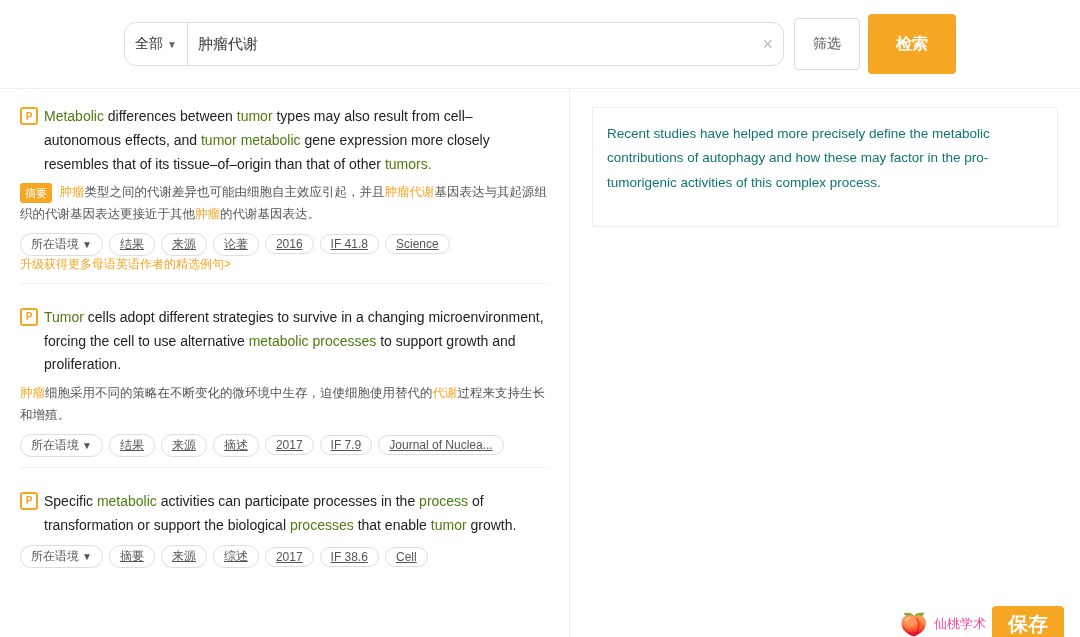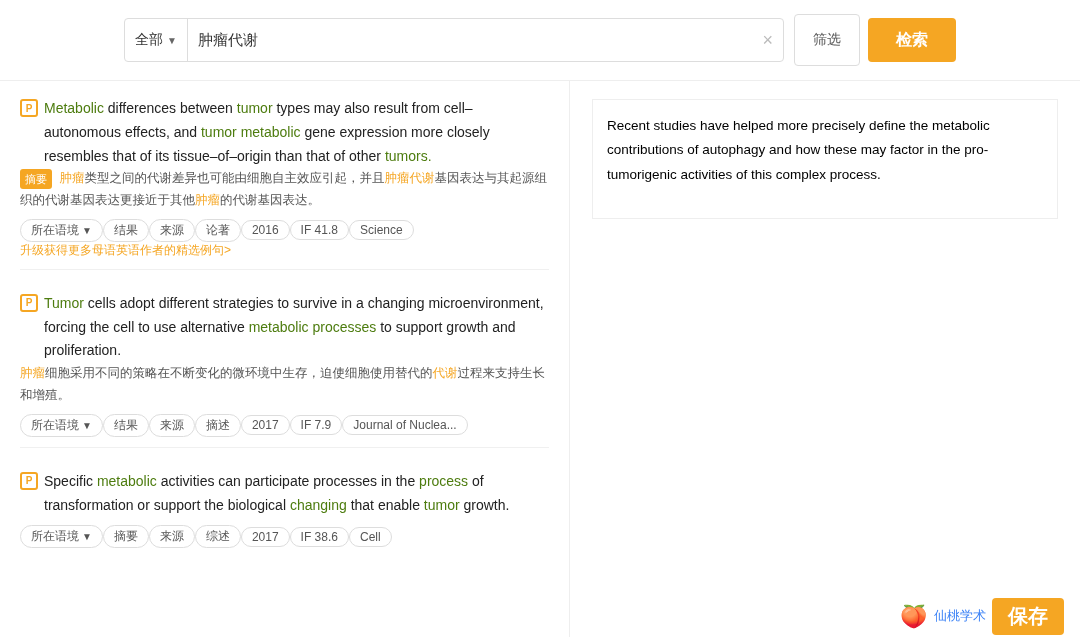--- a/index.html
+++ b/index.html
@@ -27,7 +27,7 @@
       width: 660px;
       height: 44px;
       border: 1.5px solid #ddd;
-      border-radius: 4px;
+      border-radius: 12px;
       background: #fff;
       overflow: hidden;
     }

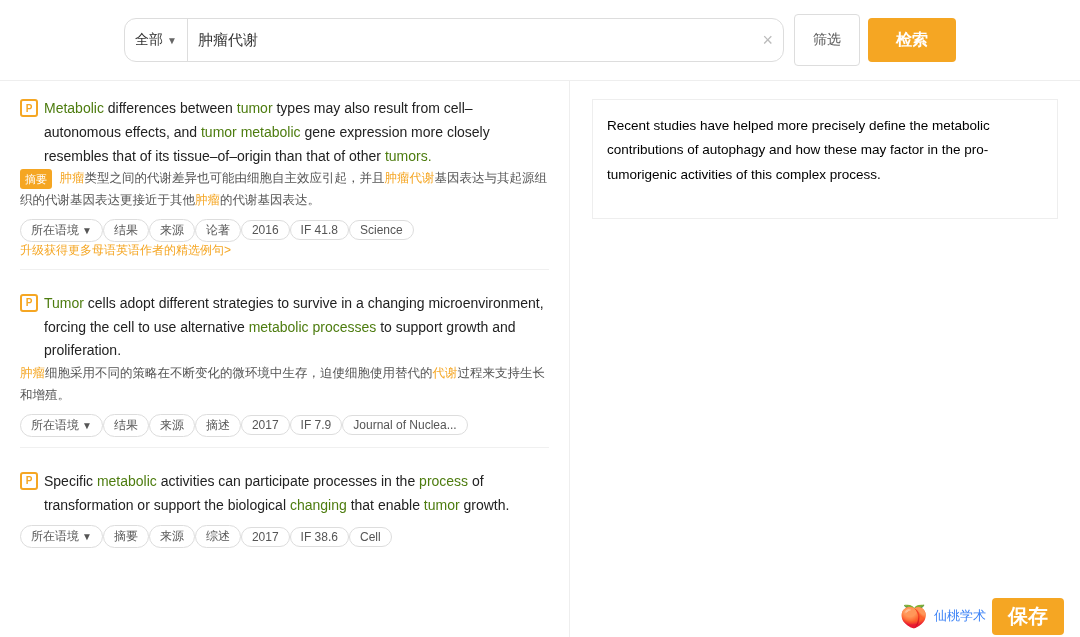--- a/index.html
+++ b/index.html
@@ -74,7 +74,7 @@
     }
     .search-btn {
       margin-left: 8px;
-      height: 44px;
+      height: 60px;
       padding: 0 28px;
       background: #f5a623;
       border: none;

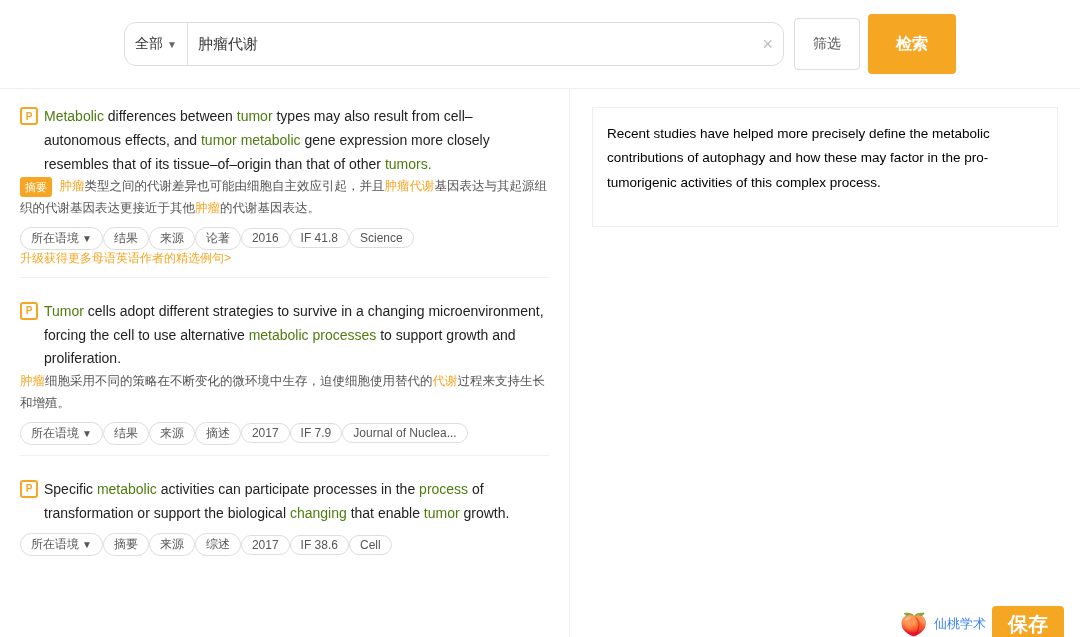--- a/index.html
+++ b/index.html
@@ -116,7 +116,7 @@
       min-height: 120px;
       font-size: 13.5px;
       line-height: 1.8;
-      color: #000000;
+      color: #0f766e;
     }
 
     

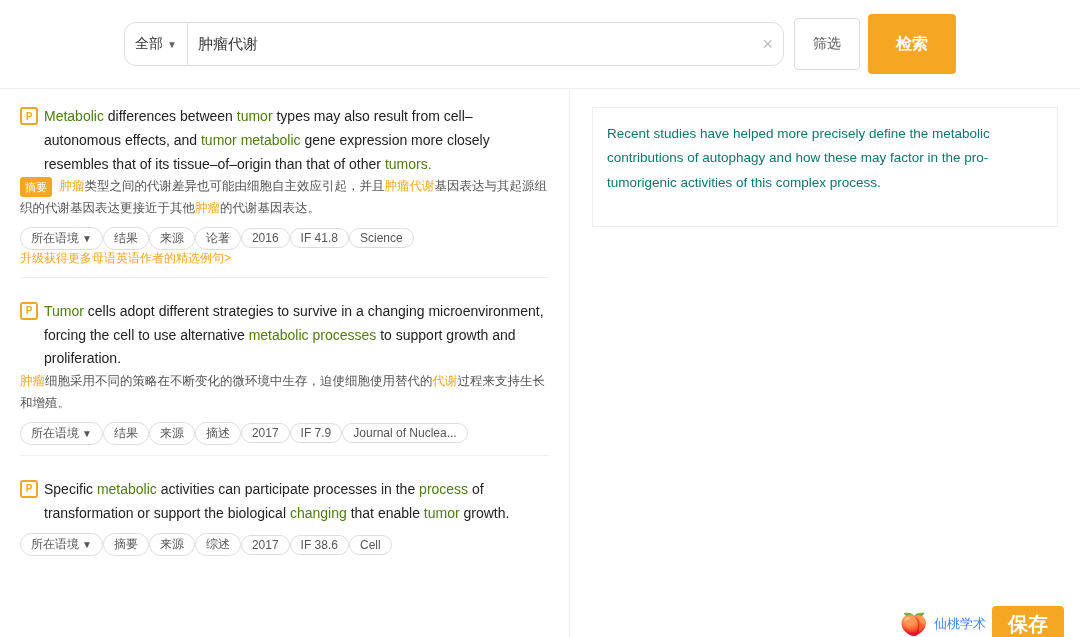--- a/index.html
+++ b/index.html
@@ -168,6 +168,7 @@
     .cn-text {
       font-size: 12.5px;
       color: #555;
+      margin-top: 6px;
       line-height: 1.7;
     }
     .cn-text .hl { color: #f5a623; }

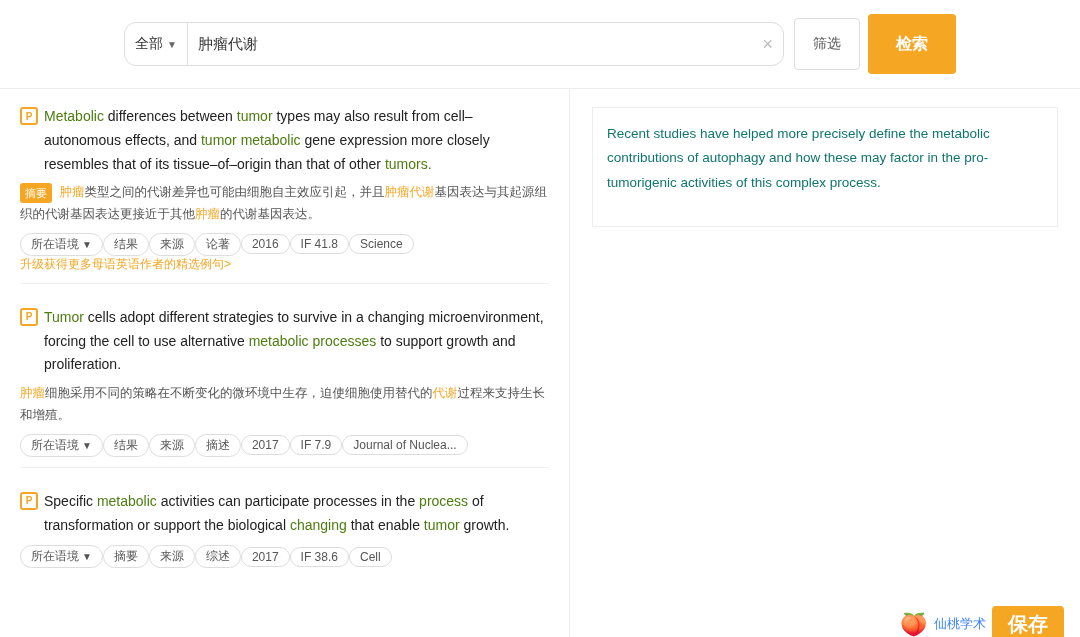--- a/index.html
+++ b/index.html
@@ -176,6 +176,7 @@
     .tag-row {
       display: flex;
       flex-wrap: wrap;
+      gap: 6px;
       margin-top: 8px;
       align-items: center;
     }

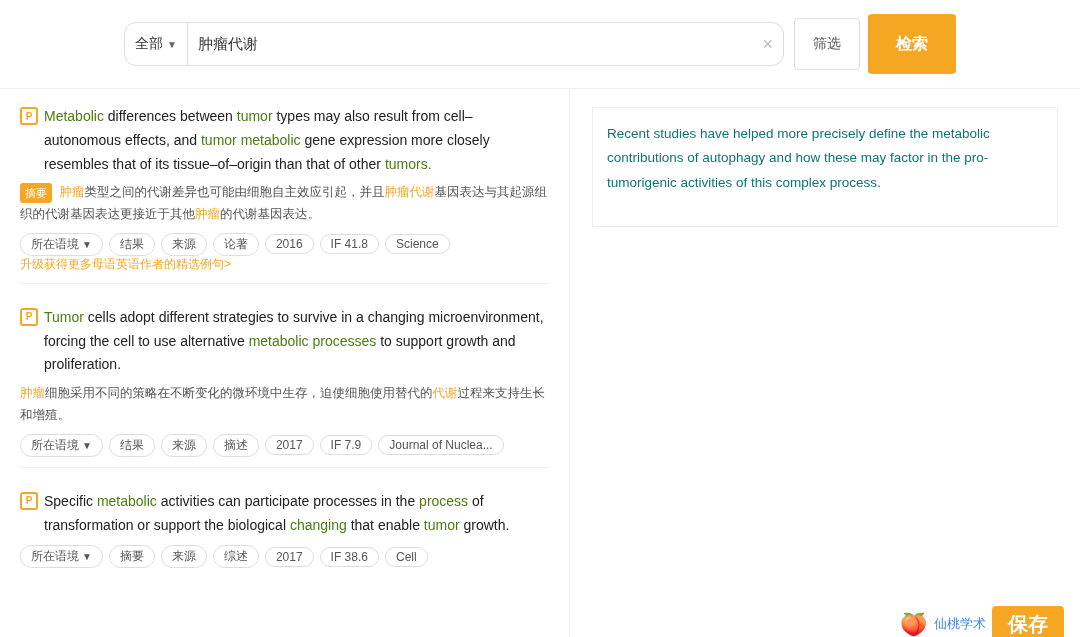--- a/index.html
+++ b/index.html
@@ -201,6 +201,7 @@
       font-size: 12px;
       color: #555;
       background: #fff;
+      text-decoration: underline;
     }
 
     .upgrade-link {

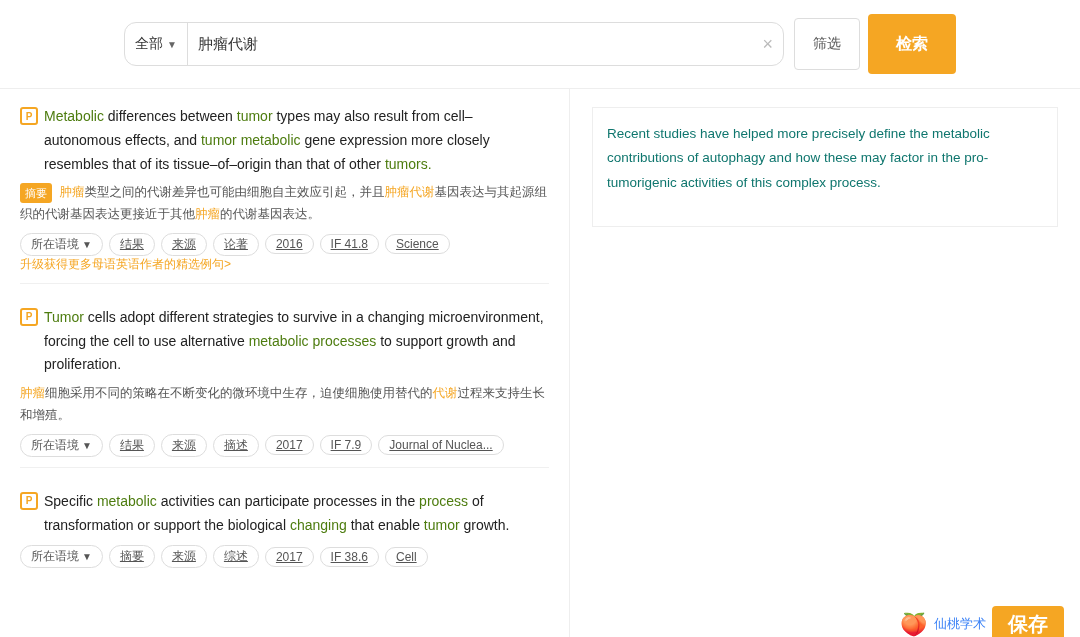--- a/index.html
+++ b/index.html
@@ -328,7 +328,7 @@
           <span> activities can participate processes in the </span>
           <span class="highlight-orange">process</span>
           <span> of transformation or support the biological </span>
-          <span class="highlight-orange">changing</span>
+          <span class="highlight-orange">processes</span>
           <span> that enable </span>
           <span class="highlight-orange">tumor</span>
           <span> growth.</span>

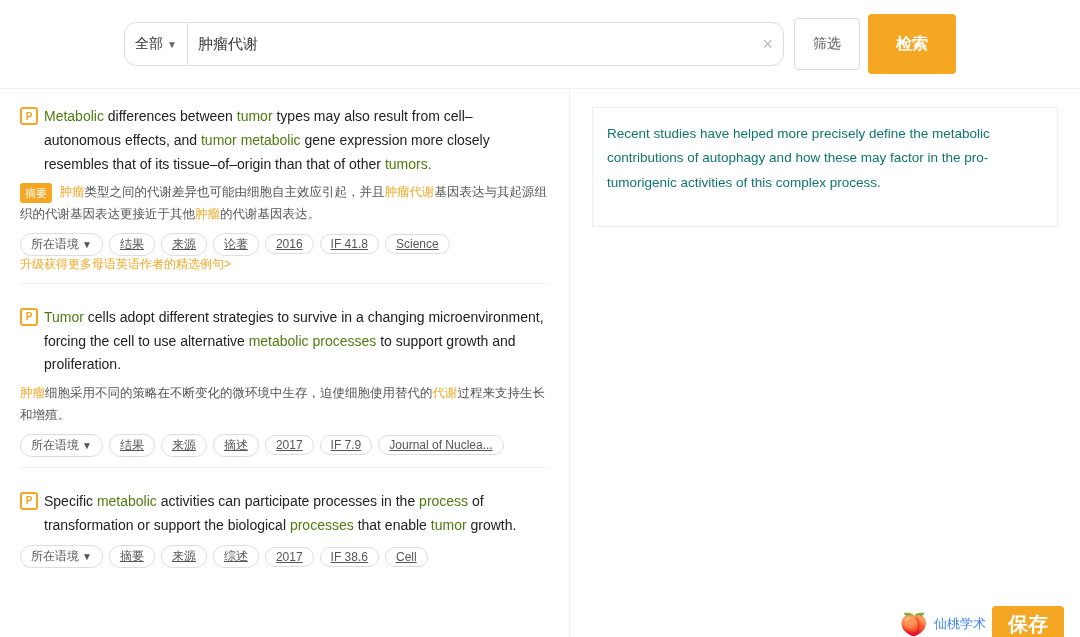--- a/index.html
+++ b/index.html
@@ -222,7 +222,7 @@
     }
     .brand-logo {
       font-size: 13px;
-      color: #3b82f6;
+      color: #ec4899;
     }
     .save-btn {
       background: #f5a623;

